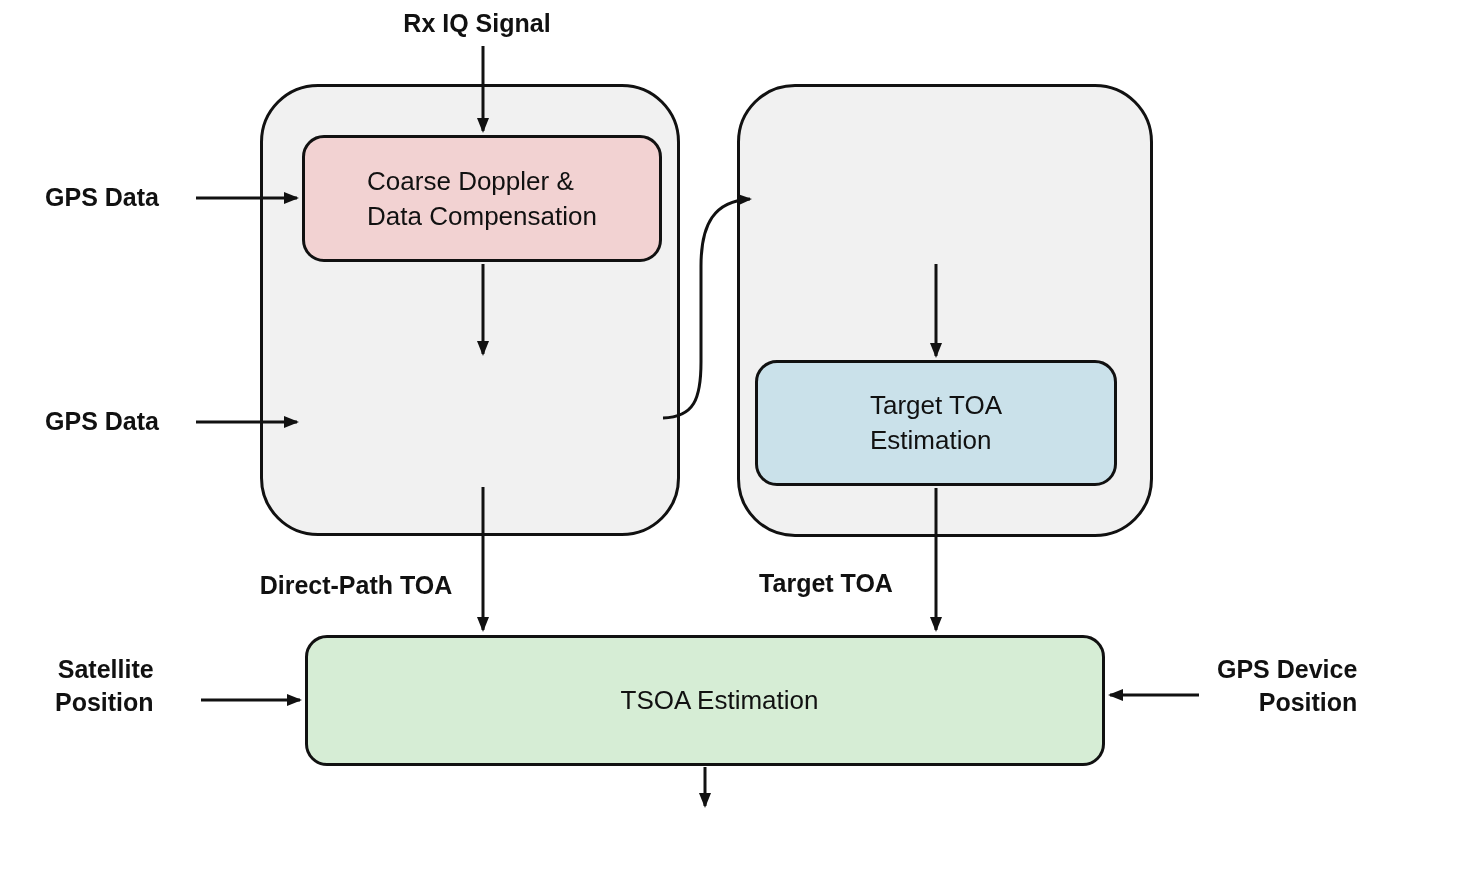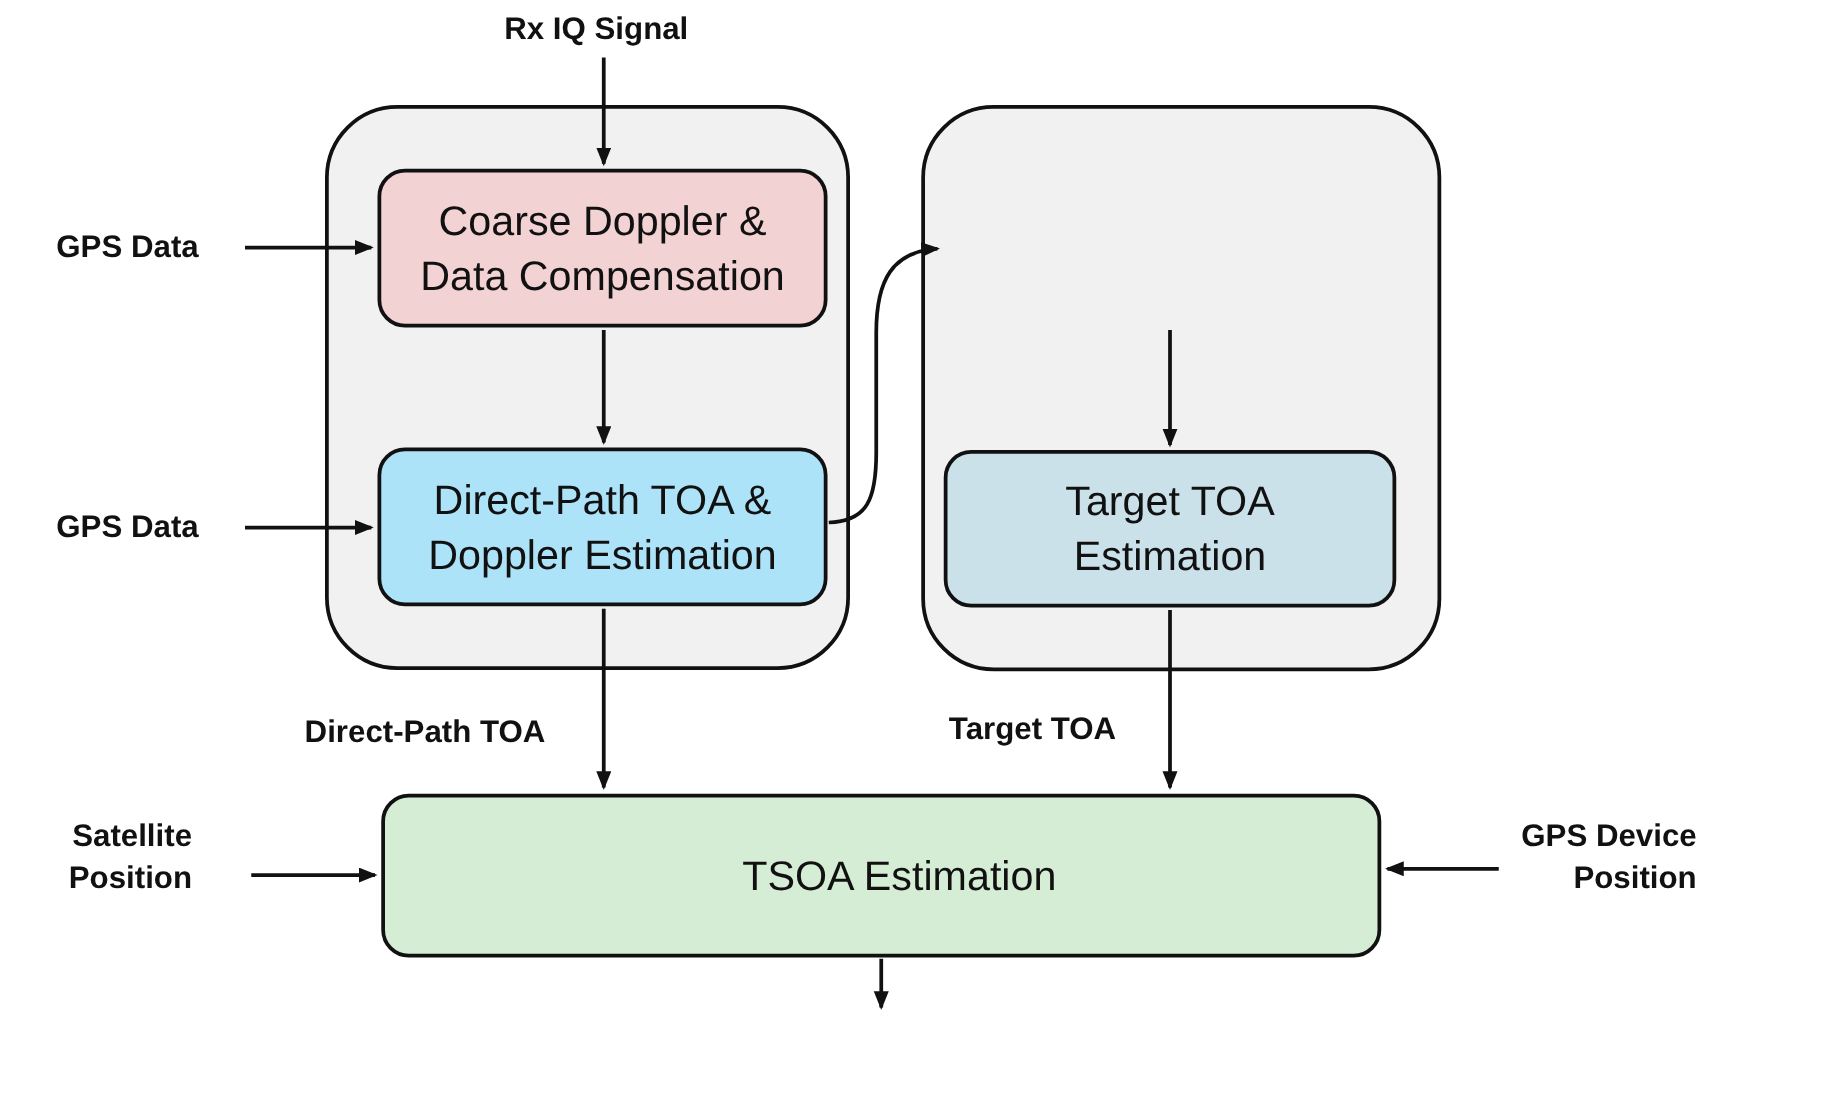--- a/index.html
+++ b/index.html
@@ -28,9 +28,8 @@
     display: flex;
     align-items: center;
     justify-content: center;
-    text-align: center;
     white-space: pre-line;
-    font-size: 33px;
+    font-size: 26px;
     line-height: 1.33;
     z-index: 2;
   }

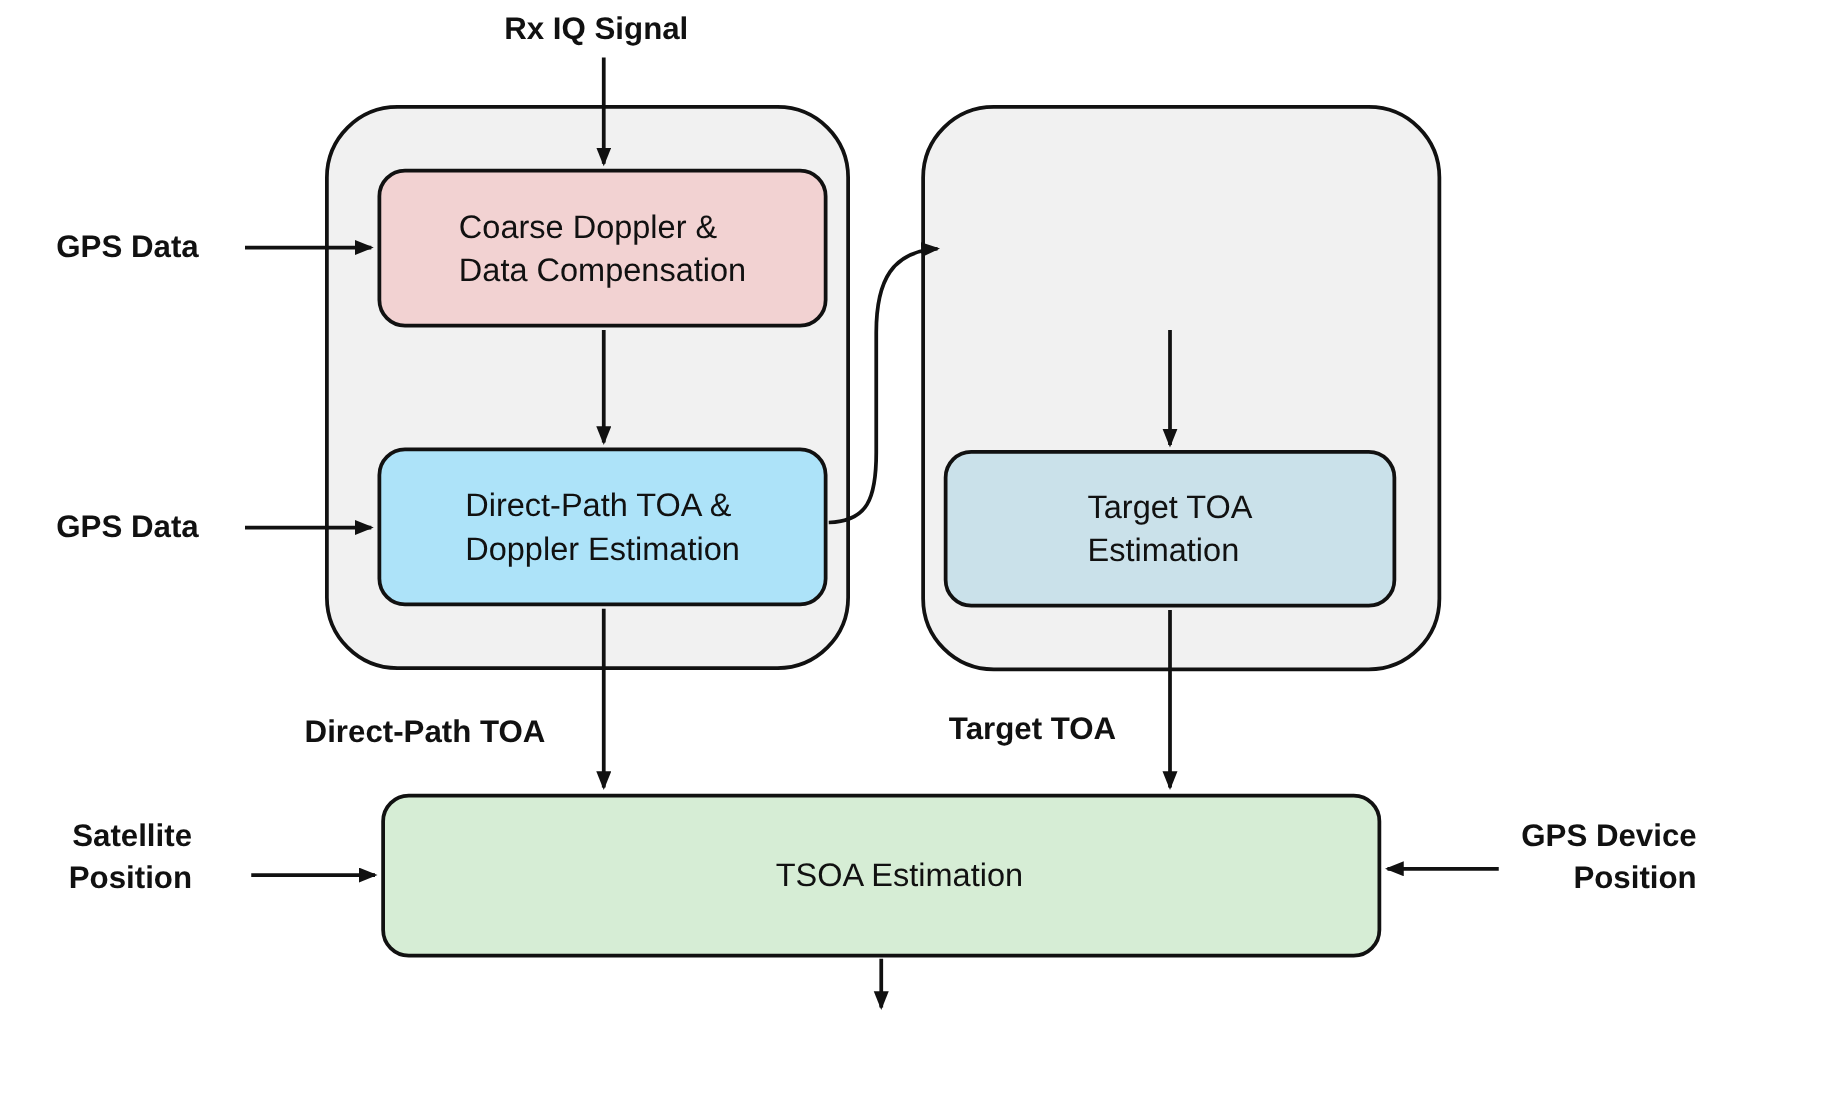--- a/index.html
+++ b/index.html
@@ -66,8 +66,6 @@
 
   <div class="box" id="b-coarse" style="background-color: rgb(242, 210, 210);">Coarse Doppler &amp;
 Data Compensation</div>
-  <div class="box" id="b-dptoa" style="background-color: rgb(173, 227, 249);">Direct-Path TOA &amp;
-Doppler Estimation</div>
   <div class="box" id="b-ttoa" style="background-color: rgb(202, 225, 234);">Target TOA
 Estimation</div>
   <div class="box" id="b-tsoa" style="background-color: rgb(214, 237, 213); padding-left: 29px;">TSOA Estimation</div>

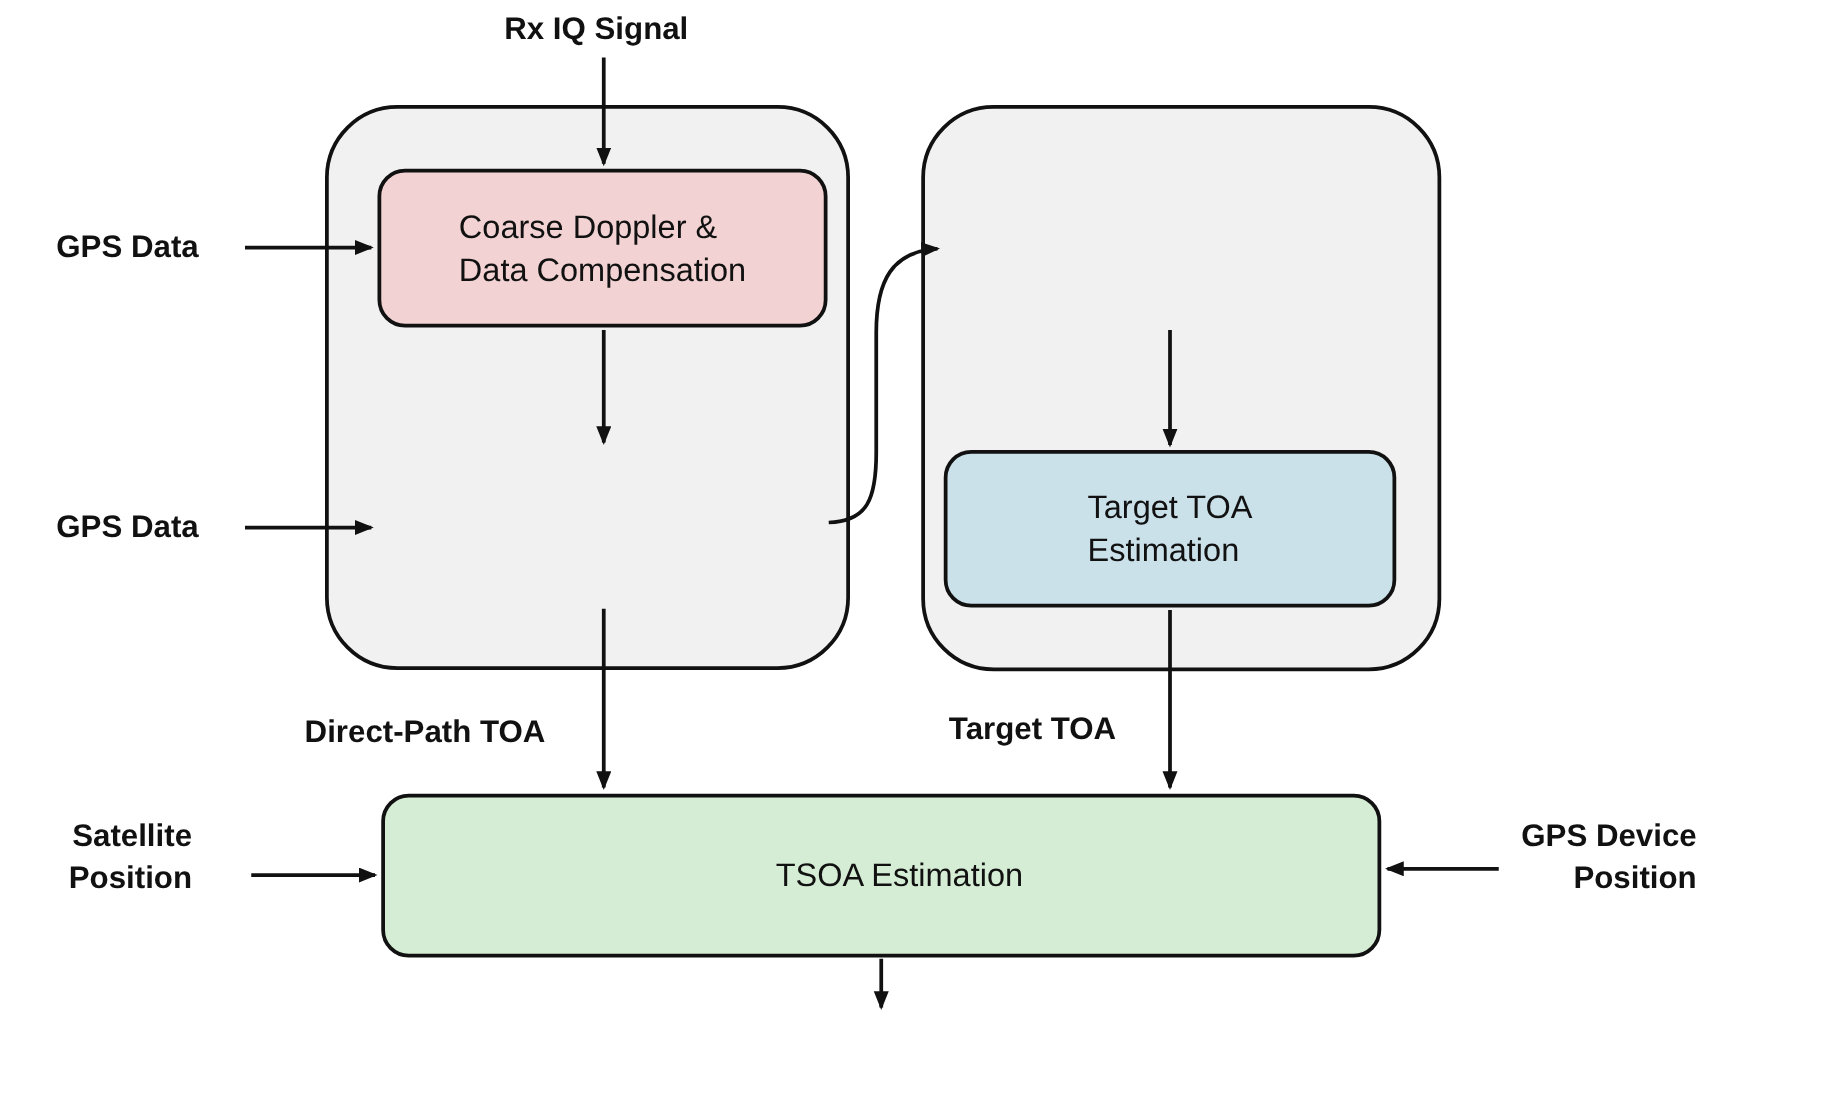--- a/index.html
+++ b/index.html
@@ -73,7 +73,7 @@
   <div class="lbl centered" style="left:477px; top:24px;">Rx IQ Signal</div>
   <div class="lbl centered" style="left:102px; top:198px;">GPS Data</div>
   <div class="lbl centered" style="left:102px; top:422px;">GPS Data</div>
-  <div class="lbl centered" style="left:340px; top:586px;">Direct-Path TOA</div>
+  <div class="lbl centered" style="left:356px; top:586px;">Direct-Path TOA</div>
   <div class="lbl centered" style="left:826px; top:584px;">Target TOA</div>
   <div class="lbl" style="left:55px; top:653px; text-align:right;">Satellite
 Position</div>

